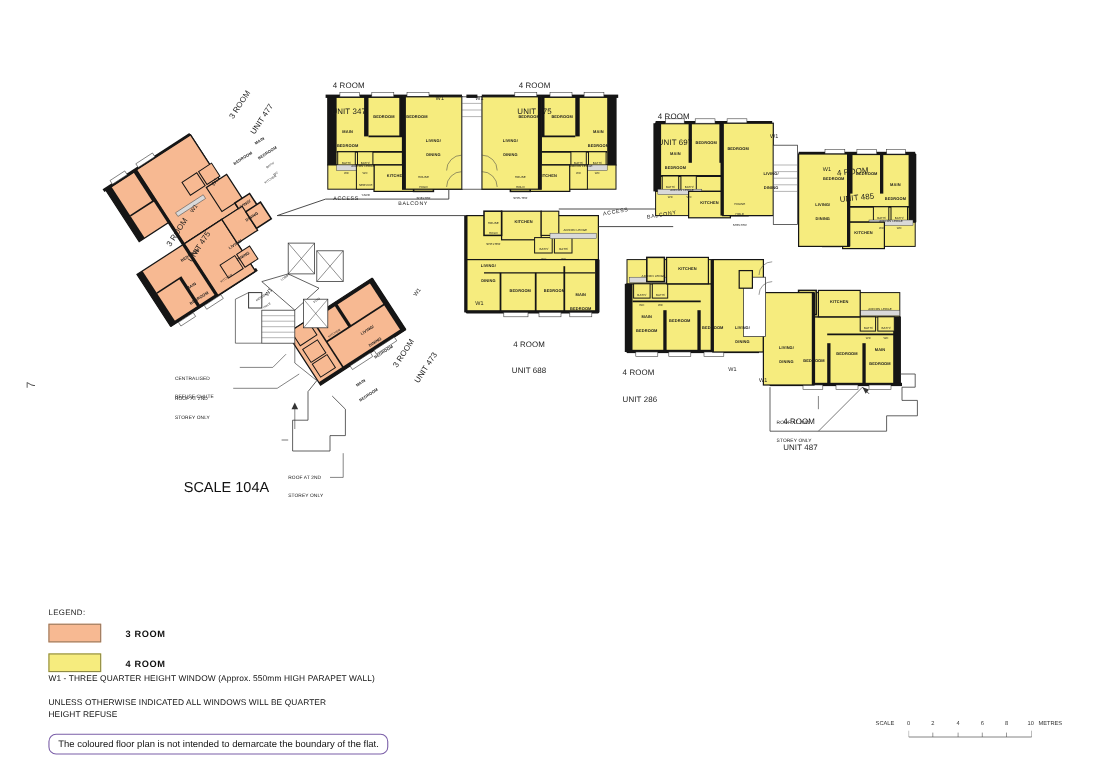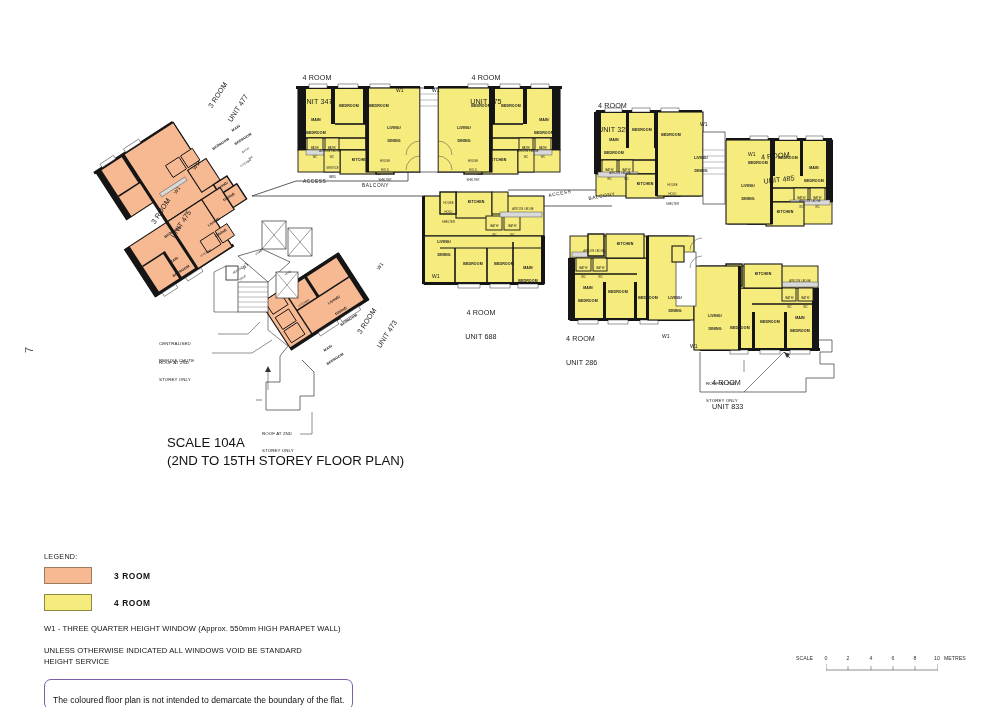--- a/index.html
+++ b/index.html
@@ -436,7 +436,7 @@
 
   <div class="lbl unit-lbl" style="left:598px; top:85px; width:72px; text-align:left;">
     <div>4 ROOM</div>
-    <div>UNIT 325</div>
+    <div>UNIT 697</div>
   </div>
 
   <div class="lbl unit-lbl" style="left:762px; top:133px; width:72px; text-align:left; transform:rotate(-6deg);">

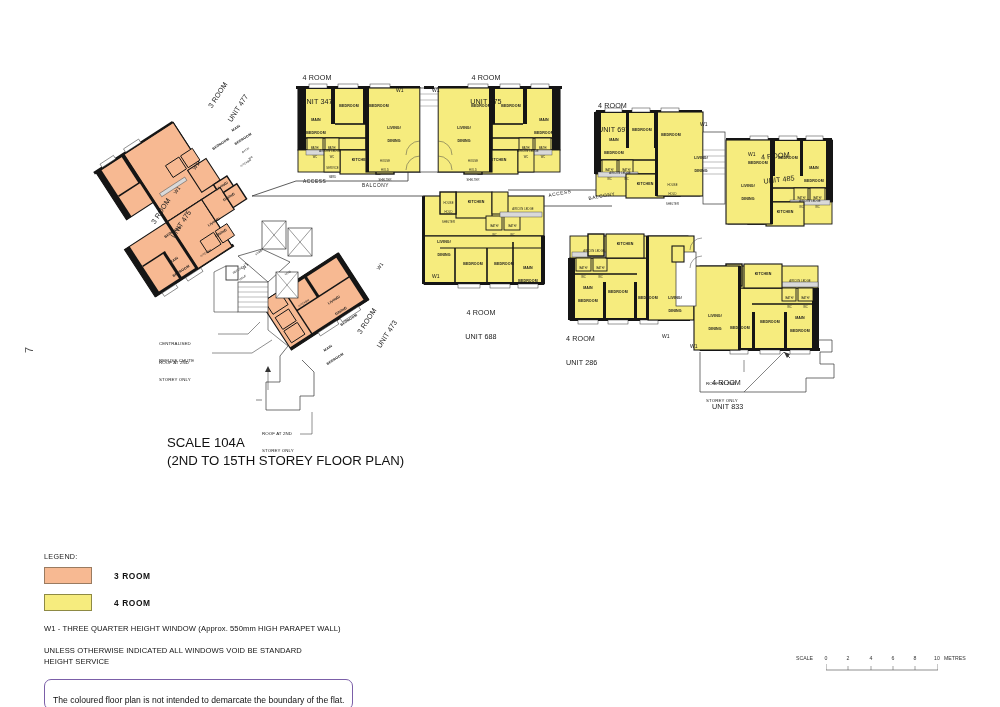--- a/index.html
+++ b/index.html
@@ -446,7 +446,7 @@
 
   <div class="lbl unit-lbl" style="left:712px; top:362px; width:72px; text-align:left;">
     <div>4 ROOM</div>
-    <div>UNIT 833</div>
+    <div>UNIT 487</div>
   </div>
 
   <div class="lbl unit-lbl" style="left:566px; top:318px; width:72px; text-align:left;">

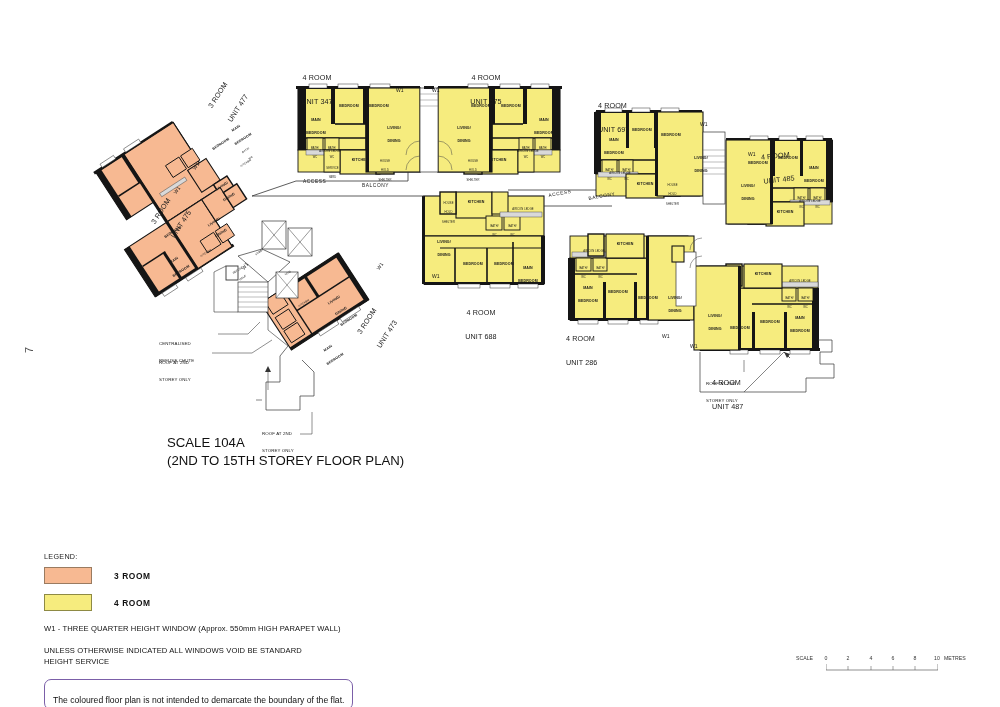--- a/index.html
+++ b/index.html
@@ -727,7 +727,6 @@
 
   <div id="block-title">
     <div>SCALE 104A</div>
-    <div>(2ND TO 15TH  STOREY FLOOR PLAN)</div>
   </div>
 
   <div id="legend">

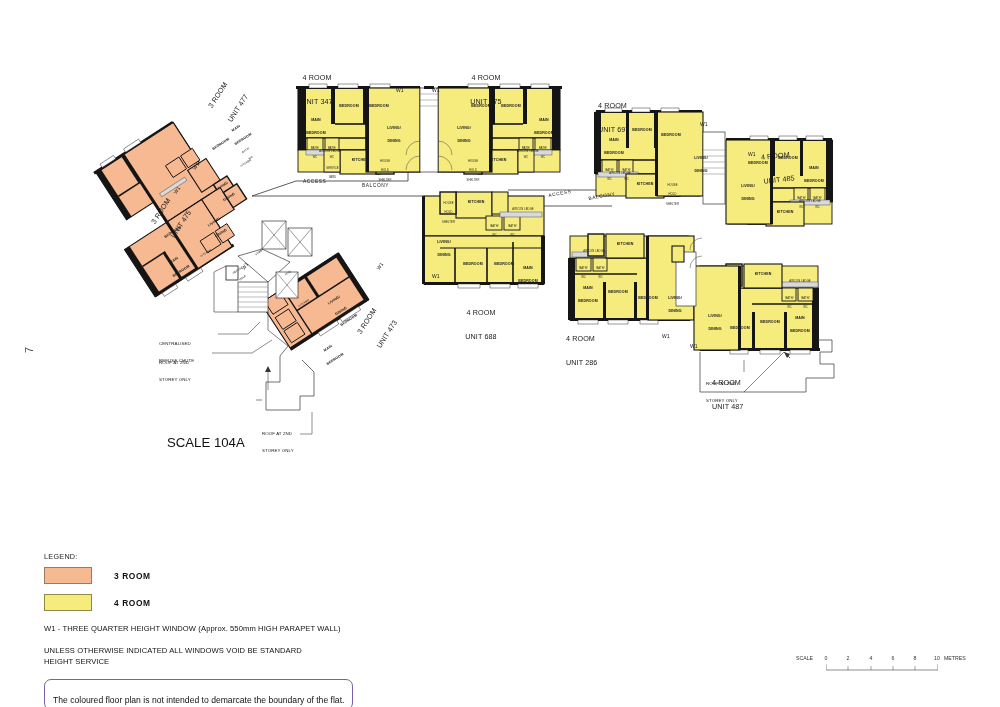--- a/index.html
+++ b/index.html
@@ -76,7 +76,7 @@
     font-size: 7.6px; color: #111;
     letter-spacing: .1px; line-height: 1.45;
   }
-  #legend-note-w1 { margin-top: 12px; }
+  #legend-note-w1 { }
   #legend-note-windows { margin-top: 11px; }
   #disclaimer {
     margin-top: 12px;

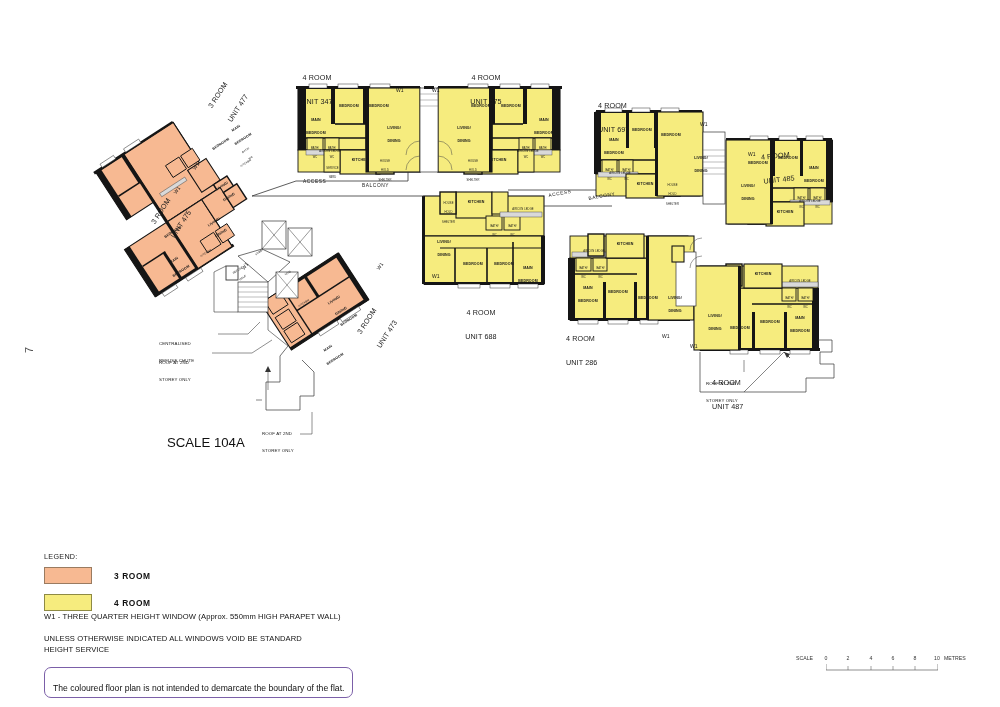--- a/index.html
+++ b/index.html
@@ -745,7 +745,7 @@
     <div class="legend-note" id="legend-note-w1">W1 - THREE QUARTER HEIGHT WINDOW (Approx. 550mm HIGH PARAPET WALL)</div>
 
     <div class="legend-note" id="legend-note-windows">
-      <div>UNLESS OTHERWISE INDICATED ALL WINDOWS VOID BE STANDARD</div>
+      <div>UNLESS OTHERWISE INDICATED ALL WINDOWS WILL BE QUARTER</div>
       <div>HEIGHT SERVICE</div>
     </div>
 

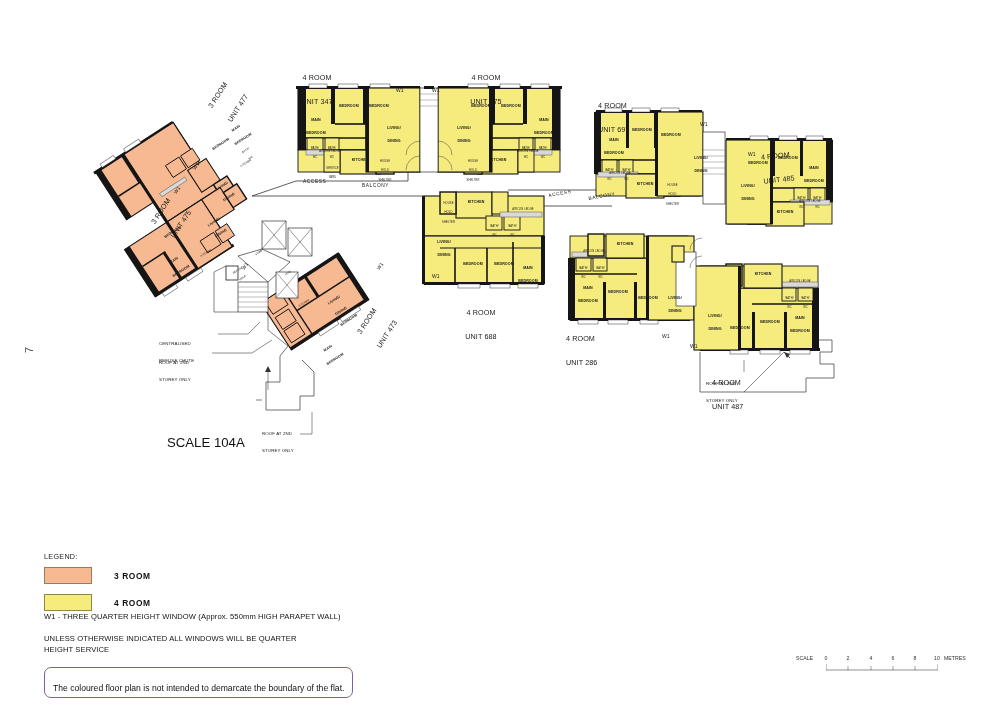--- a/index.html
+++ b/index.html
@@ -746,7 +746,7 @@
 
     <div class="legend-note" id="legend-note-windows">
       <div>UNLESS OTHERWISE INDICATED ALL WINDOWS WILL BE QUARTER</div>
-      <div>HEIGHT SERVICE</div>
+      <div>HEIGHT REFUSE</div>
     </div>
 
     <div id="disclaimer">The coloured floor plan is not intended to demarcate the boundary of the flat.</div>

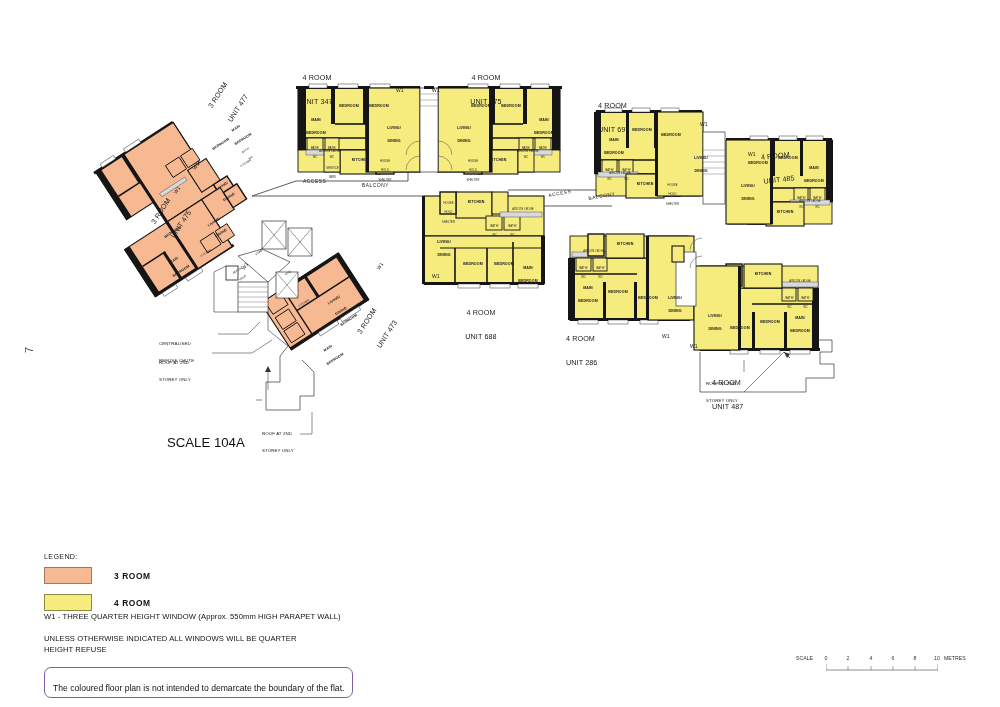--- a/index.html
+++ b/index.html
@@ -83,7 +83,7 @@
     display: inline-block;
     border: 1px solid #7b5fa8;
     border-radius: 7px;
-    padding: 15px 8px 4px 8px;
+    padding: 3px 8px 4px 8px;
     font-size: 8.6px;
     color: #111;
   }

